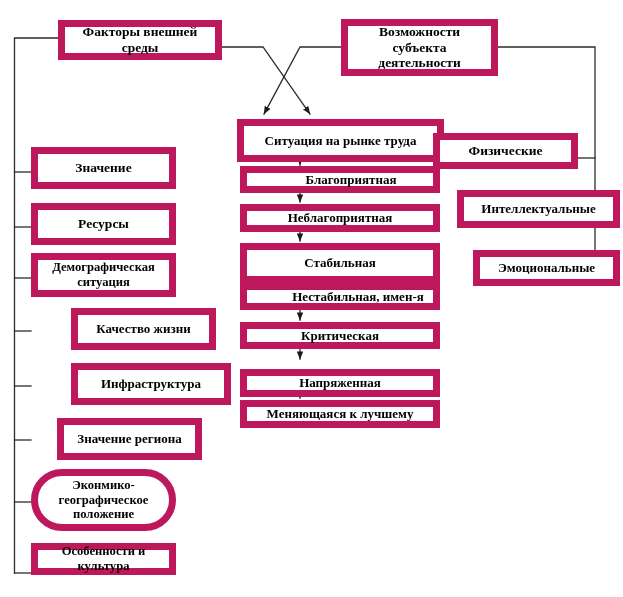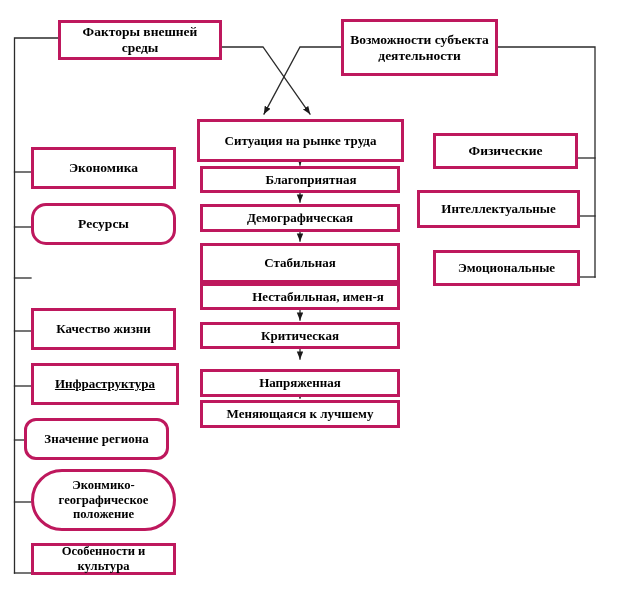--- a/index.html
+++ b/index.html
@@ -27,7 +27,7 @@
   .node {
     position: absolute;
     box-sizing: border-box;
-    border: 3px solid #be185d;
+    border: 7px solid #be185d;
     background: #ffffff;
     display: flex;
     align-items: center;

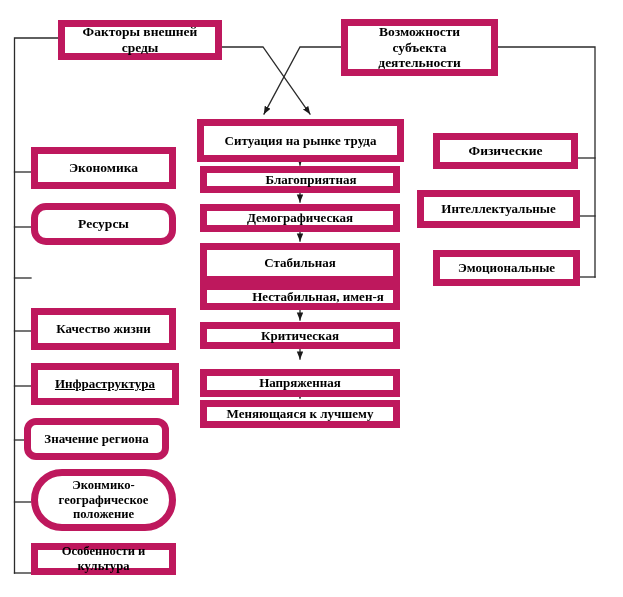--- a/index.html
+++ b/index.html
@@ -44,7 +44,7 @@
     width: 100%;
   }
   .t14 { font-size: 13.5px; }
-  .t13 { font-size: 13px; }
+  .t13 { font-size: 13px; margin-left: 40px; }
   .t125 { font-size: 12.6px; }
 </style>
 </head>

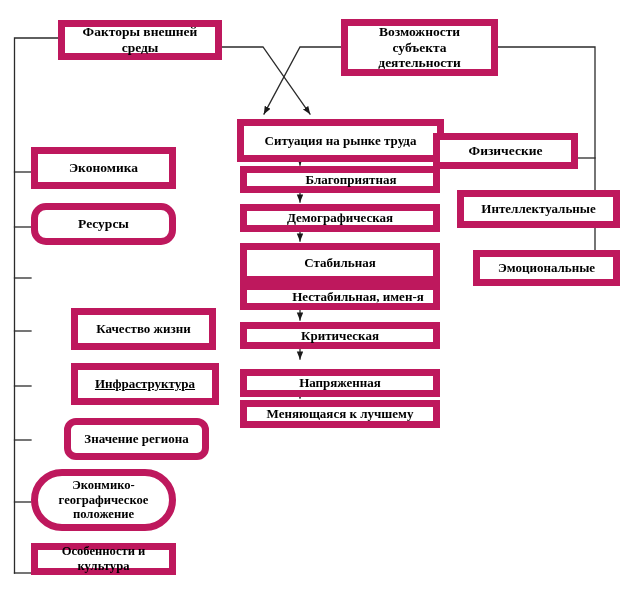--- a/index.html
+++ b/index.html
@@ -129,7 +129,7 @@
   </div>
 
   <div class="node t14" style="left:31px; top:147px; width:145px; height:42px;">
-    <span class="node-label">Экономика</span>
+    <span class="node-label">Значение</span>
   </div>
 
   <div class="node t14" style="left:31px; top:203px; width:145px; height:42px;border-radius:15px;">

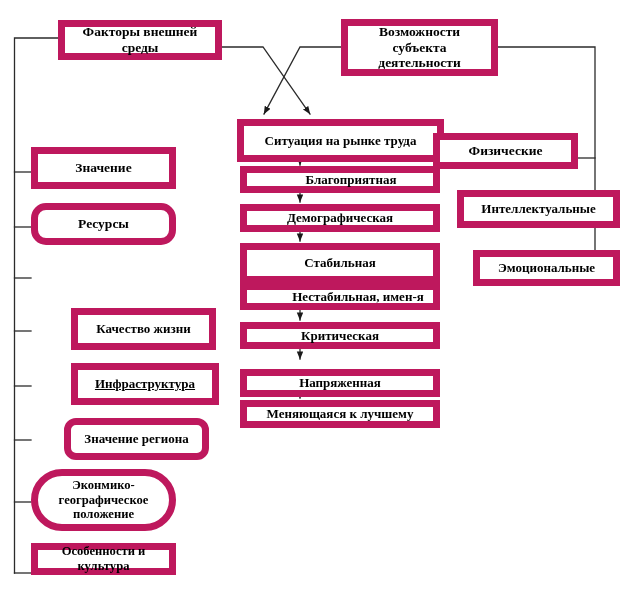--- a/index.html
+++ b/index.html
@@ -132,7 +132,7 @@
     <span class="node-label">Значение</span>
   </div>
 
-  <div class="node t14" style="left:31px; top:203px; width:145px; height:42px;border-radius:15px;">
+  <div class="node t14" style="left:31px; top:203px; width:145px; height:42px;">
     <span class="node-label">Ресурсы</span>
   </div>
 

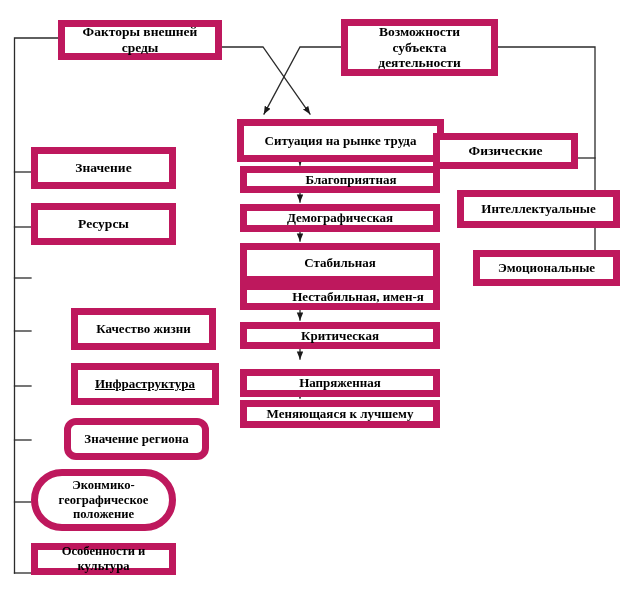--- a/index.html
+++ b/index.html
@@ -105,7 +105,7 @@
   </div>
 
   <div class="node t13" style="left:200px; top:204px; width:200px; height:28px;">
-    <span class="node-label">Демографическая</span>
+    <span class="node-label">Неблагоприятная</span>
   </div>
 
   <div class="node t13" style="left:200px; top:243px; width:200px; height:40px;">

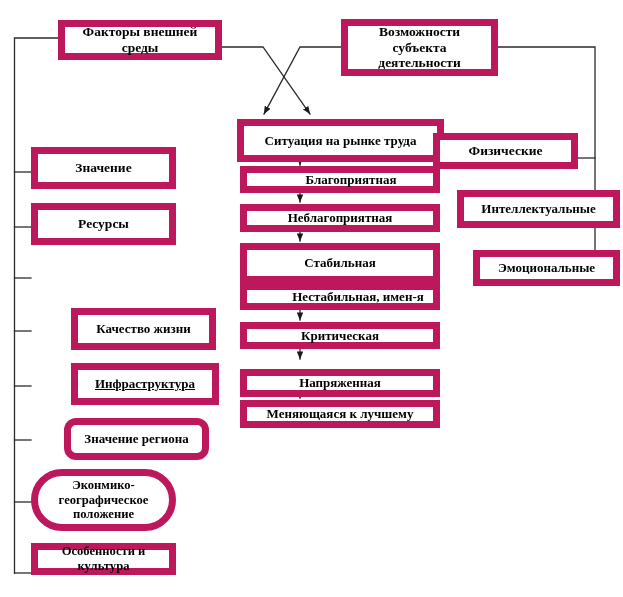--- a/index.html
+++ b/index.html
@@ -136,6 +136,9 @@
     <span class="node-label">Ресурсы</span>
   </div>
 
+  <div class="node t125" style="left:31px; top:253px; width:145px; height:44px;">
+    <span class="node-label">Демографическая ситуация</span>
+  </div>
 
   <div class="node t13" style="left:31px; top:308px; width:145px; height:42px;">
     <span class="node-label">Качество жизни</span>

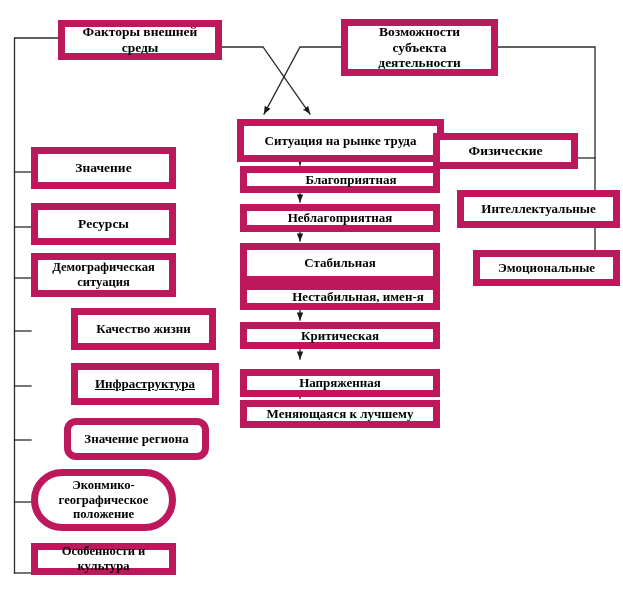--- a/index.html
+++ b/index.html
@@ -144,7 +144,7 @@
     <span class="node-label">Качество жизни</span>
   </div>
 
-  <div class="node t13" style="left:31px; top:363px; width:148px; height:42px;text-decoration:underline;">
+  <div class="node t13" style="left:31px; top:363px; width:160px; height:42px;">
     <span class="node-label">Инфраструктура</span>
   </div>
 

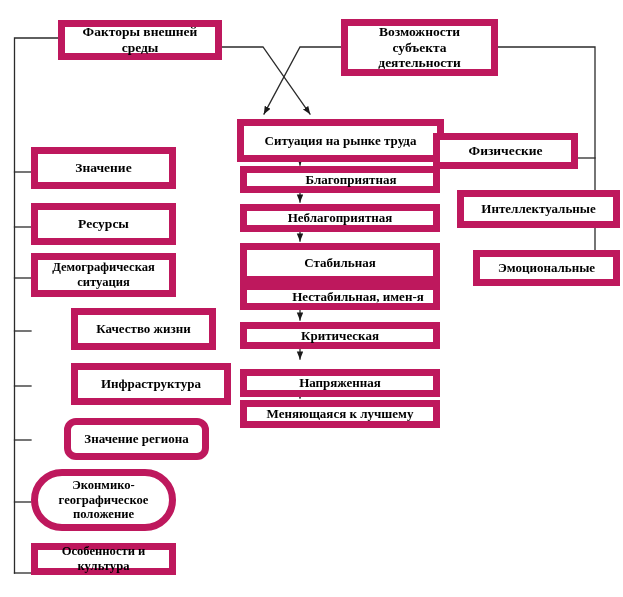--- a/index.html
+++ b/index.html
@@ -148,7 +148,7 @@
     <span class="node-label">Инфраструктура</span>
   </div>
 
-  <div class="node t13" style="left:24px; top:418px; width:145px; height:42px;border-radius:12px;">
+  <div class="node t13" style="left:17px; top:418px; width:145px; height:42px;">
     <span class="node-label">Значение региона</span>
   </div>
 

